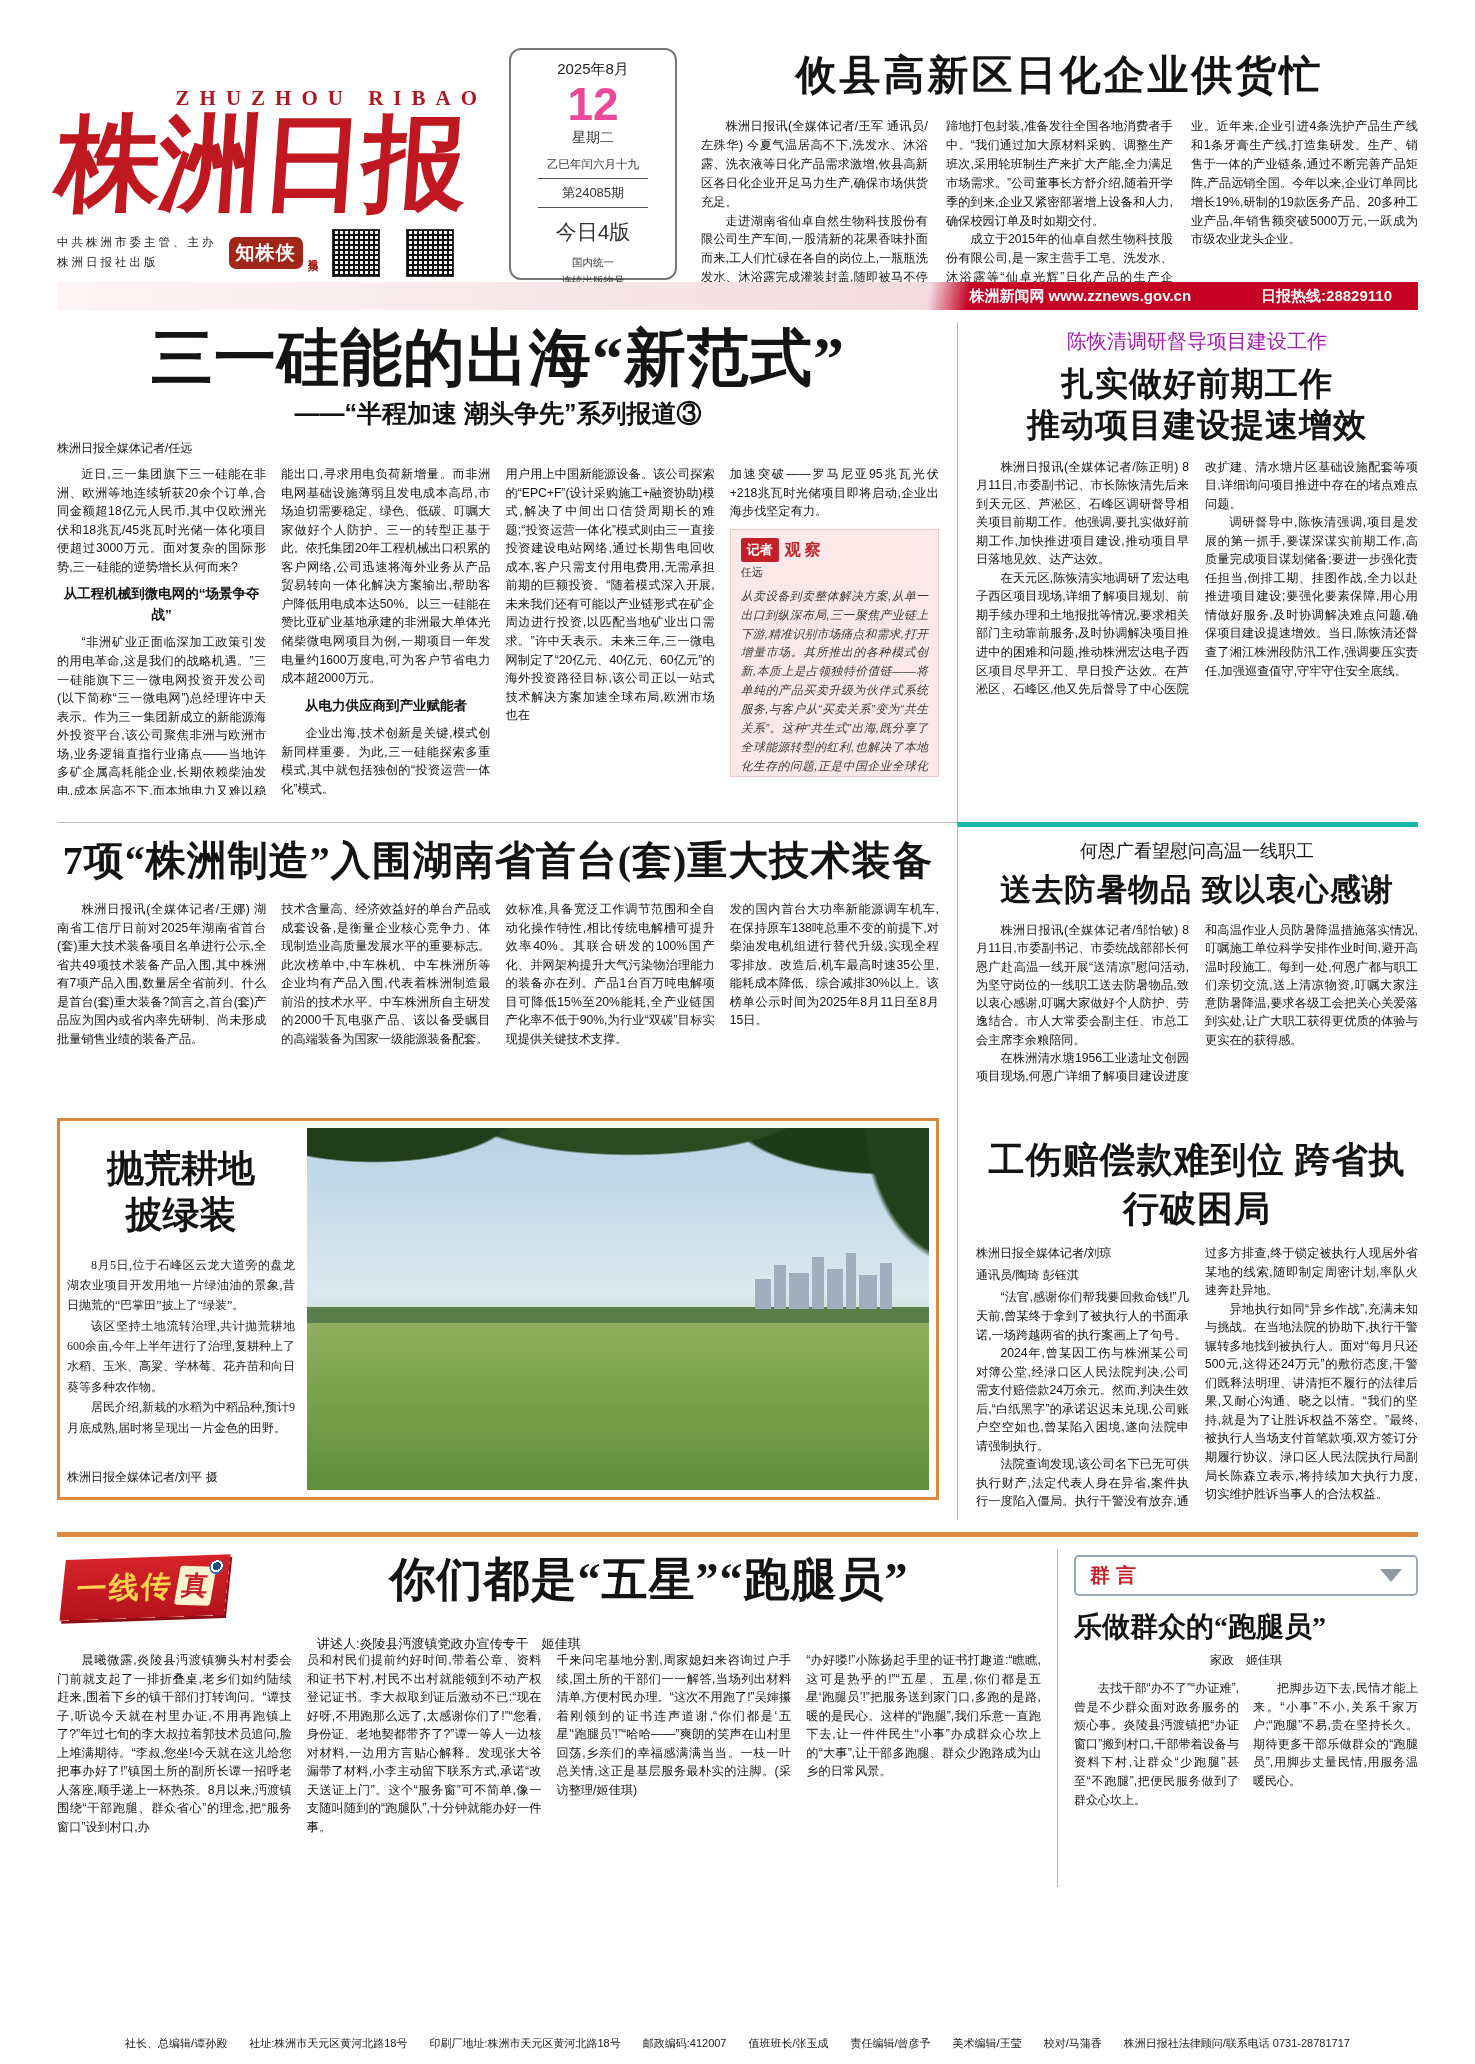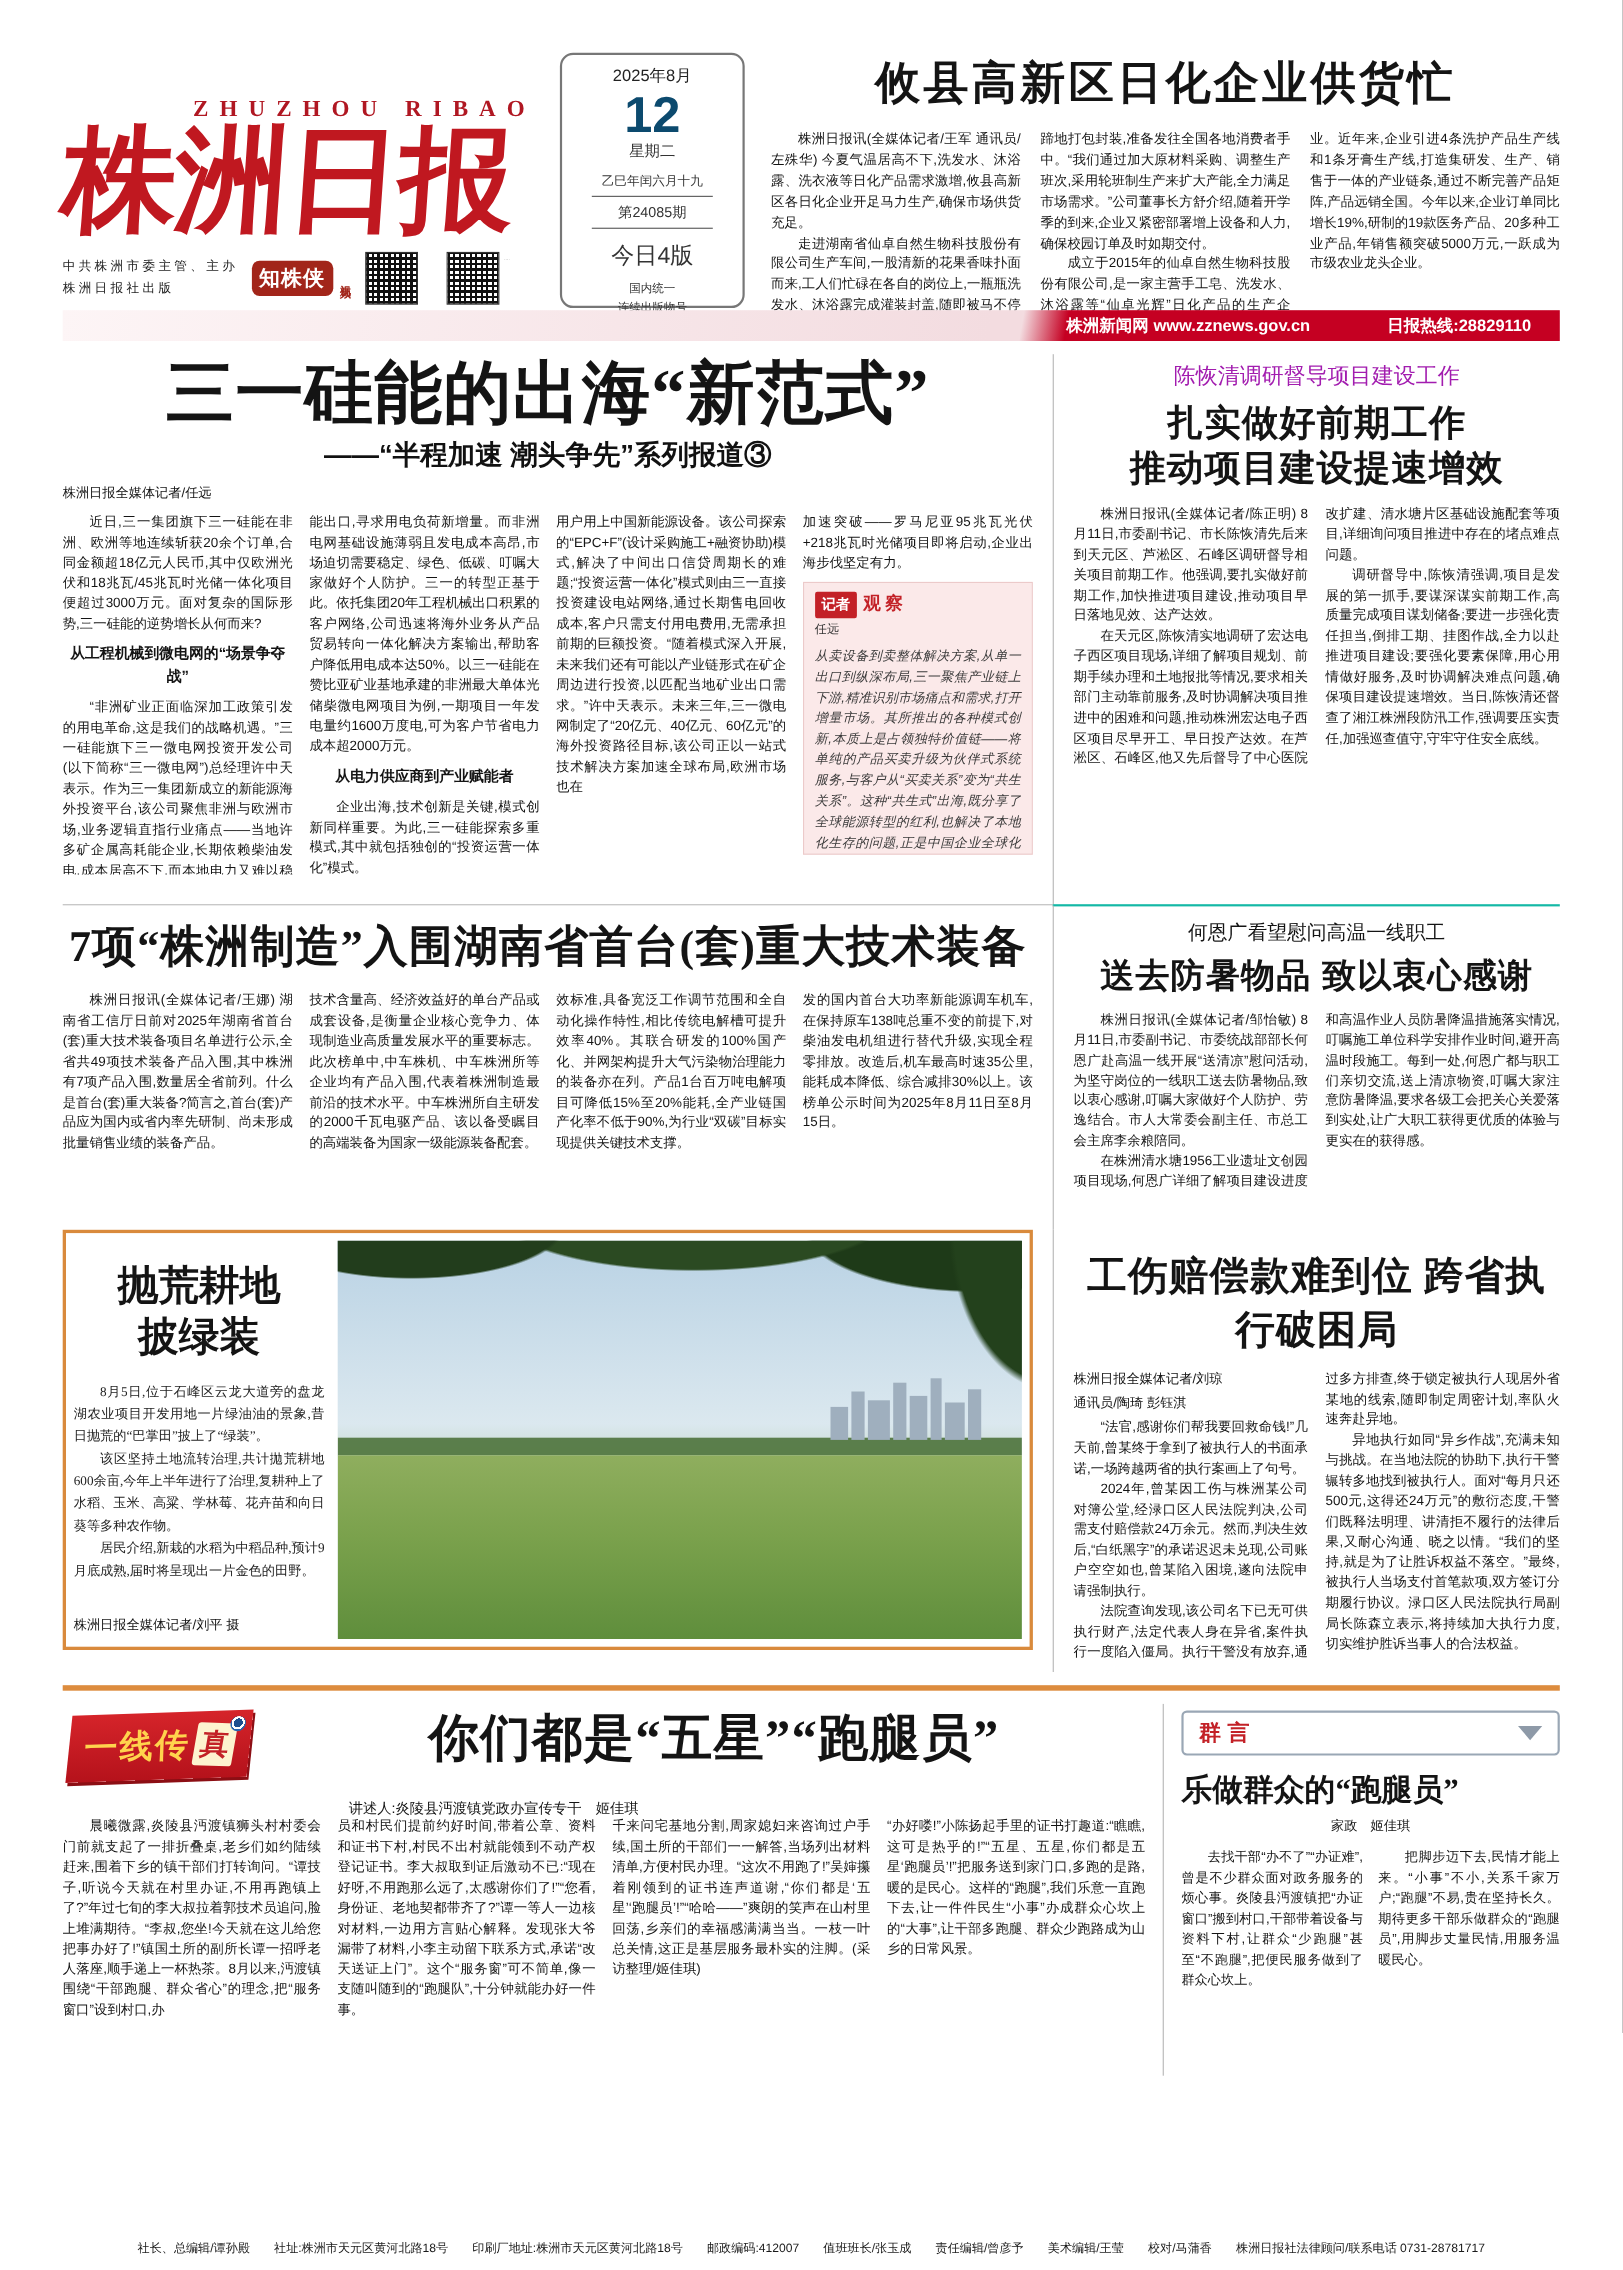--- a/index.html
+++ b/index.html
@@ -28,7 +28,7 @@
   .datebox{flex:0 0 168px;border:2px solid #777;border-radius:12px;margin:2px 20px 0 22px;
            padding:10px 4px;text-align:center;height:232px;box-sizing:border-box;color:#333;}
   .db-ym{font-size:15px;color:#222;}
-  .db-day{font-size:46px;font-weight:bold;color:#0c4a6e;line-height:1.0;margin:2px 0;}
+  .db-day{font-size:46px;font-weight:bold;color:#ec4899;line-height:1.0;margin:2px 0;}
   .db-week{font-size:14px;margin-bottom:10px;}
   .db-lunar{font-size:11.5px;margin-bottom:6px;}
   .db-line{border-top:1px solid #555;width:110px;margin:5px auto;}

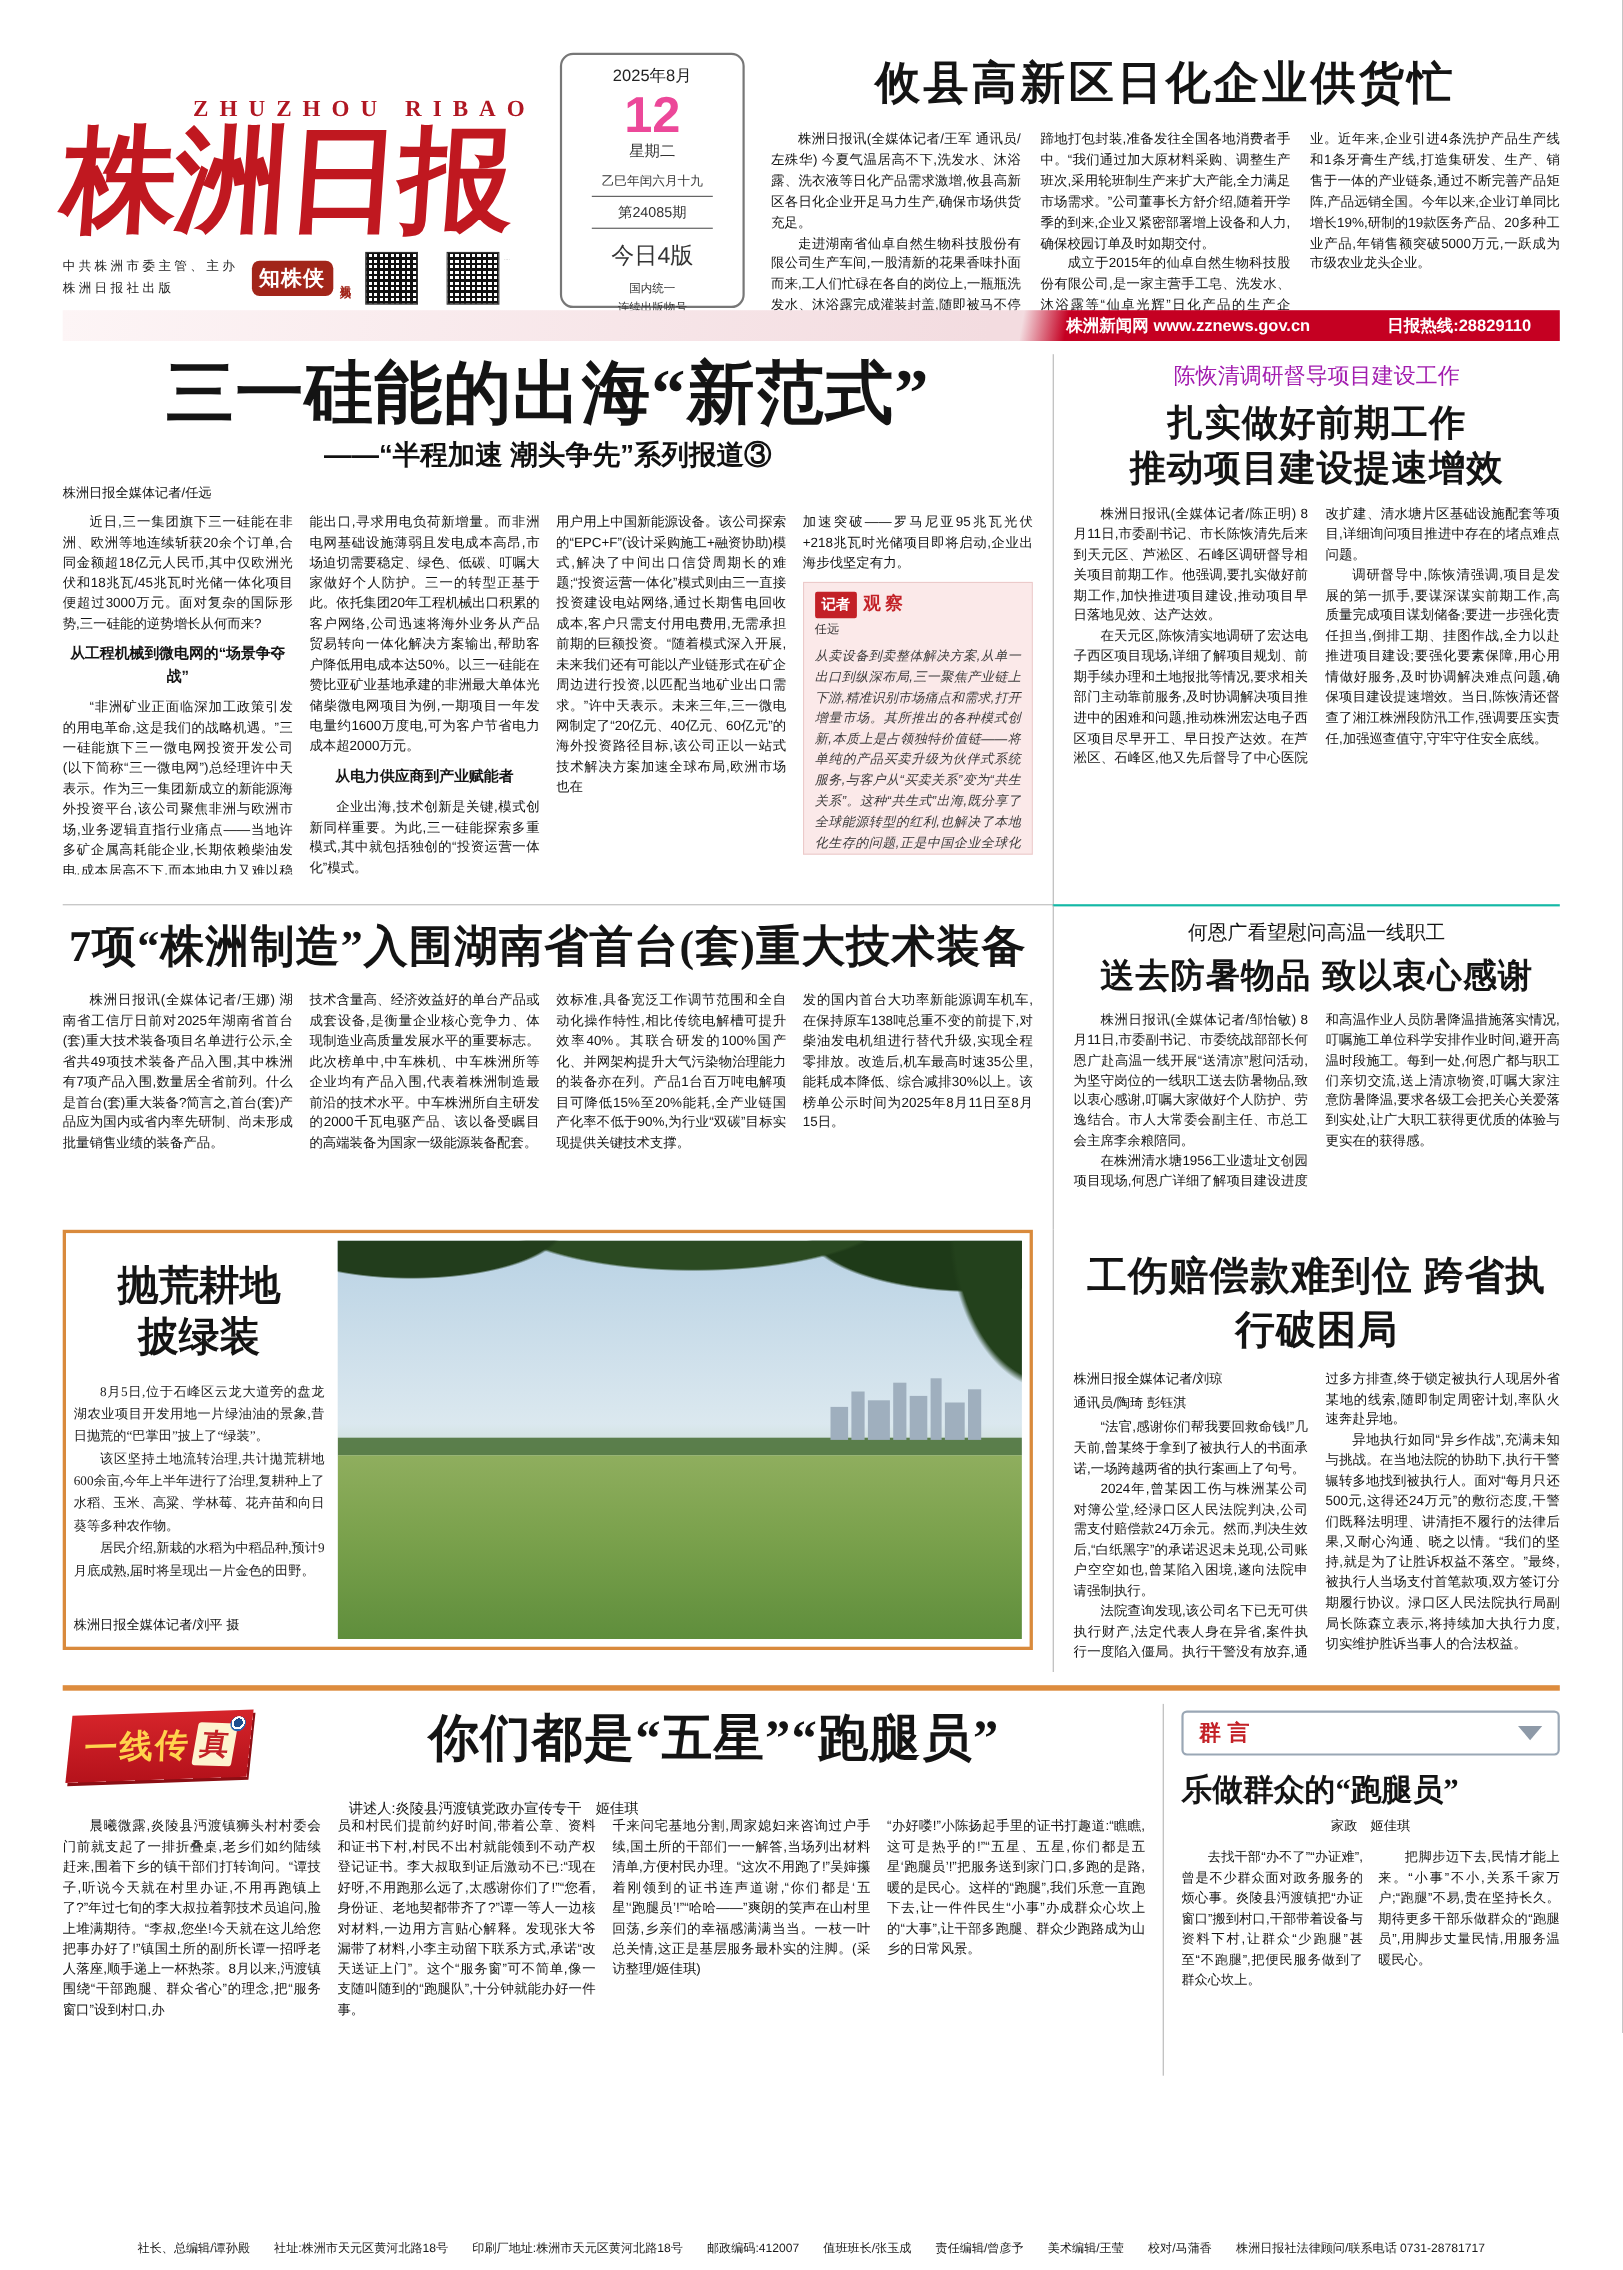--- a/index.html
+++ b/index.html
@@ -77,7 +77,7 @@
 
   .band-mid{height:296px;}
   .band-mid .leftcol{border-top:1px solid #bbb;padding-top:8px;}
-  .band-mid .rightcol{border-top:2px solid #14b8a6;padding-top:8px;}
+  .band-mid .rightcol{border-top:5px solid #14b8a6;padding-top:8px;}
   .ml-title{font-family:"Liberation Serif",serif;font-weight:900;font-size:40px;text-align:center;
             letter-spacing:1px;margin:2px 0 12px;}
   .ml-cols{display:flex;gap:15px;height:212px;overflow:hidden;}

